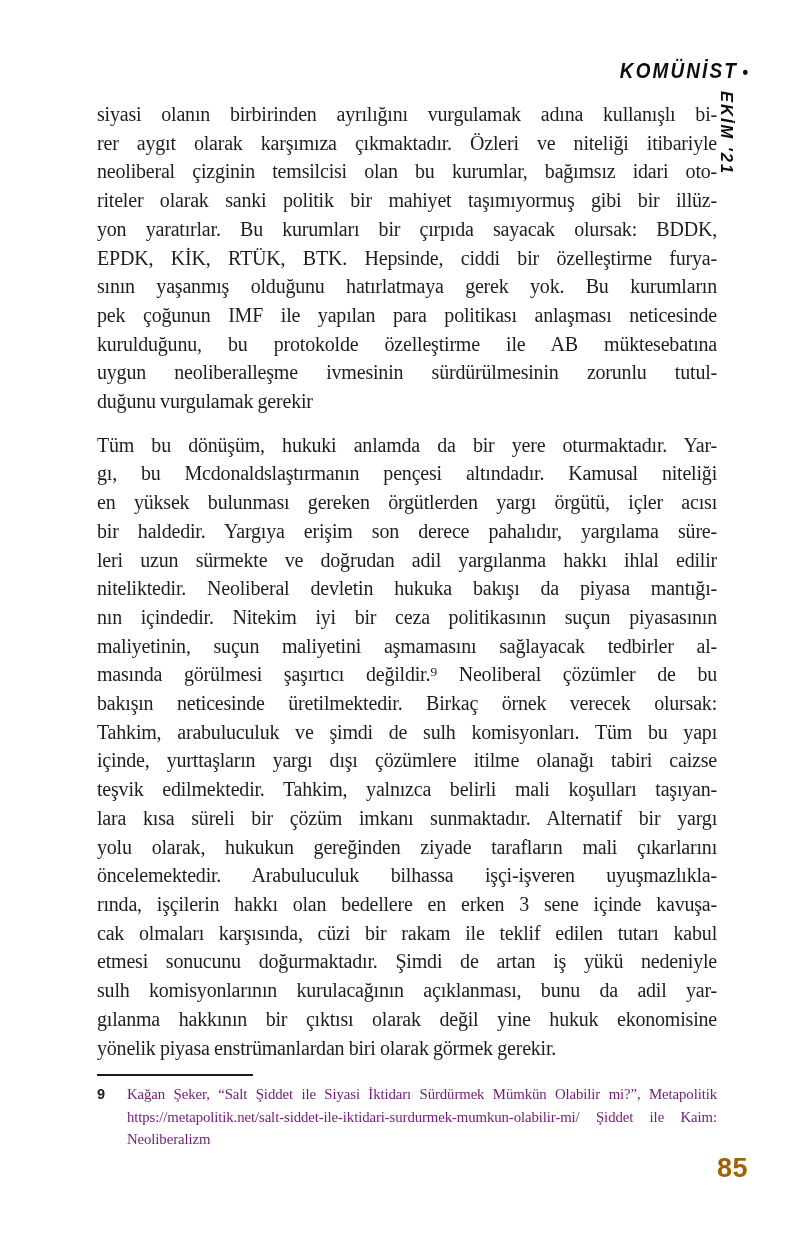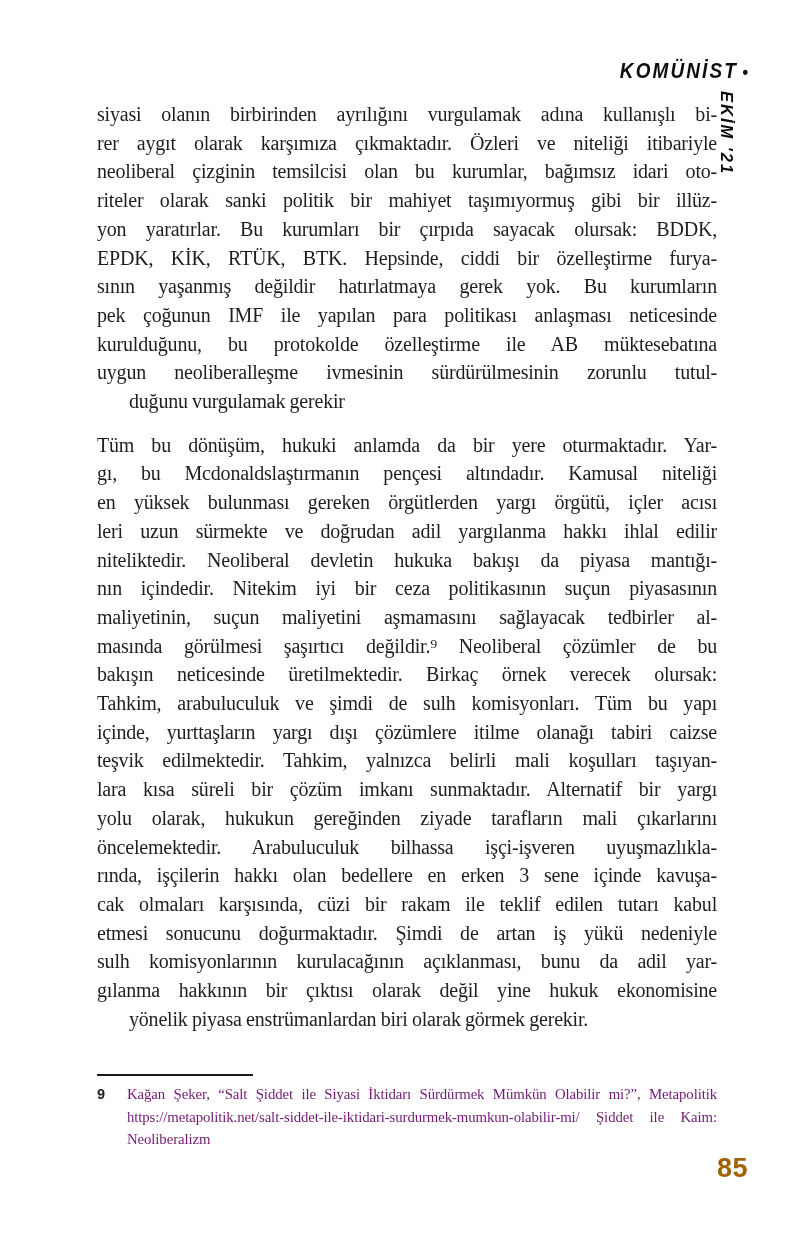--- a/index.html
+++ b/index.html
@@ -128,7 +128,7 @@
         <div class="line">riteler olarak sanki politik bir mahiyet taşımıyormuş gibi bir illüz-</div>
         <div class="line">yon yaratırlar. Bu kurumları bir çırpıda sayacak olursak: BDDK,</div>
         <div class="line">EPDK, KİK, RTÜK, BTK. Hepsinde, ciddi bir özelleştirme furya-</div>
-        <div class="line">sının yaşanmış değildir hatırlatmaya gerek yok. Bu kurumların</div>
+        <div class="line">sının yaşanmış olduğunu hatırlatmaya gerek yok. Bu kurumların</div>
         <div class="line">pek çoğunun IMF ile yapılan para politikası anlaşması neticesinde</div>
         <div class="line">kurulduğunu, bu protokolde özelleştirme ile AB müktesebatına</div>
         <div class="line">uygun neoliberalleşme ivmesinin sürdürülmesinin zorunlu tutul-</div>

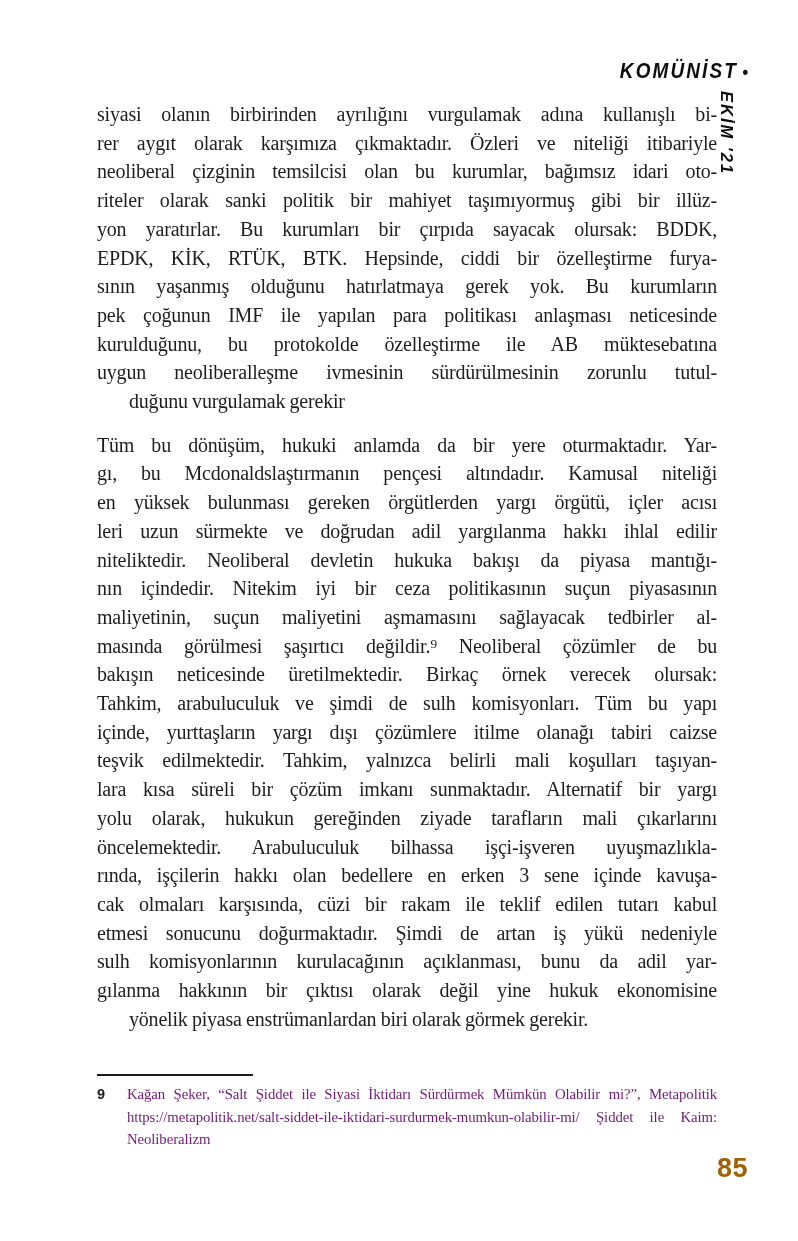--- a/index.html
+++ b/index.html
@@ -60,7 +60,7 @@
     text-align: justify;
     text-align-last: justify;
   }
-  .line.para-last { text-align-last: left; margin-left: 32px; }
+  .line.para-last { text-align-last: left; }
 
   
   .footnote-rule {

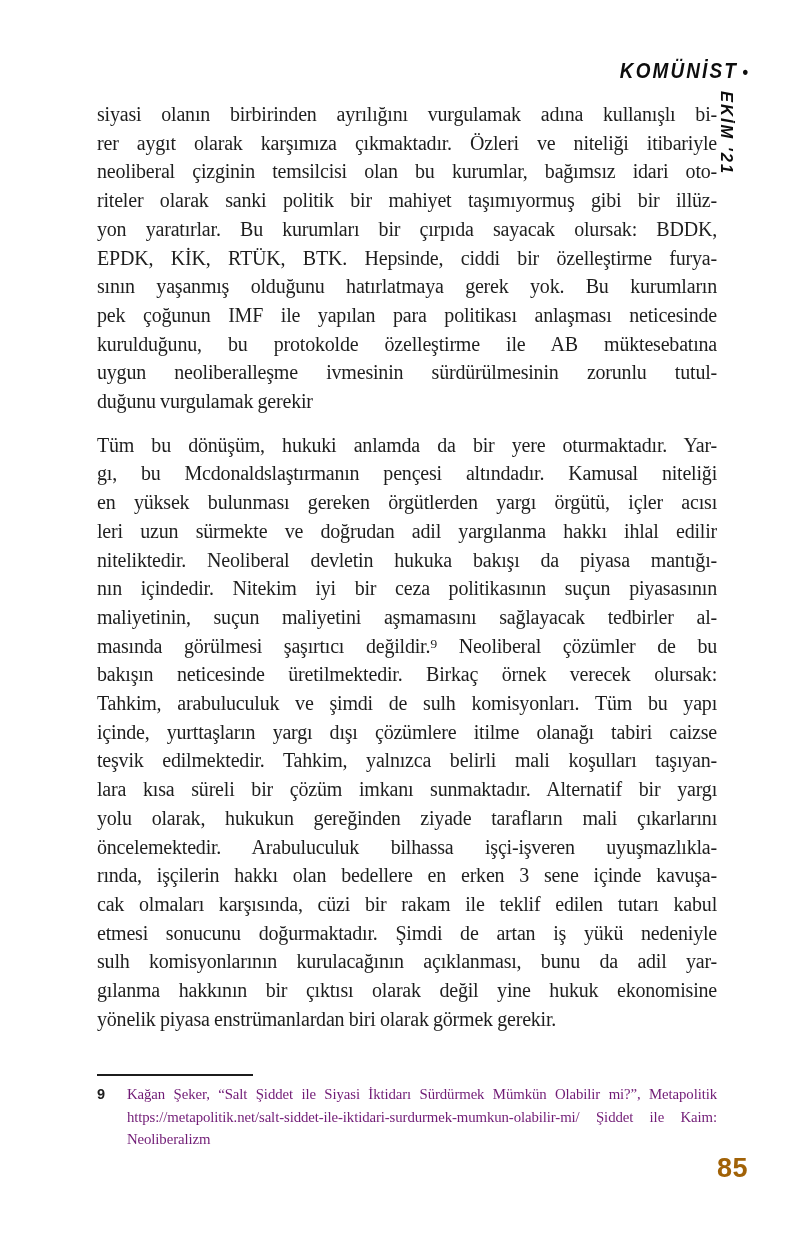--- a/index.html
+++ b/index.html
@@ -138,6 +138,7 @@
         <div class="line">Tüm bu dönüşüm, hukuki anlamda da bir yere oturmaktadır. Yar-</div>
         <div class="line">gı, bu Mcdonaldslaştırmanın pençesi altındadır. Kamusal niteliği</div>
         <div class="line">en yüksek bulunması gereken örgütlerden yargı örgütü, içler acısı</div>
+        <div class="line">bir haldedir. Yargıya erişim son derece pahalıdır, yargılama süre-</div>
         <div class="line">leri uzun sürmekte ve doğrudan adil yargılanma hakkı ihlal edilir</div>
         <div class="line">niteliktedir. Neoliberal devletin hukuka bakışı da piyasa mantığı-</div>
         <div class="line">nın içindedir. Nitekim iyi bir ceza politikasının suçun piyasasının</div>

